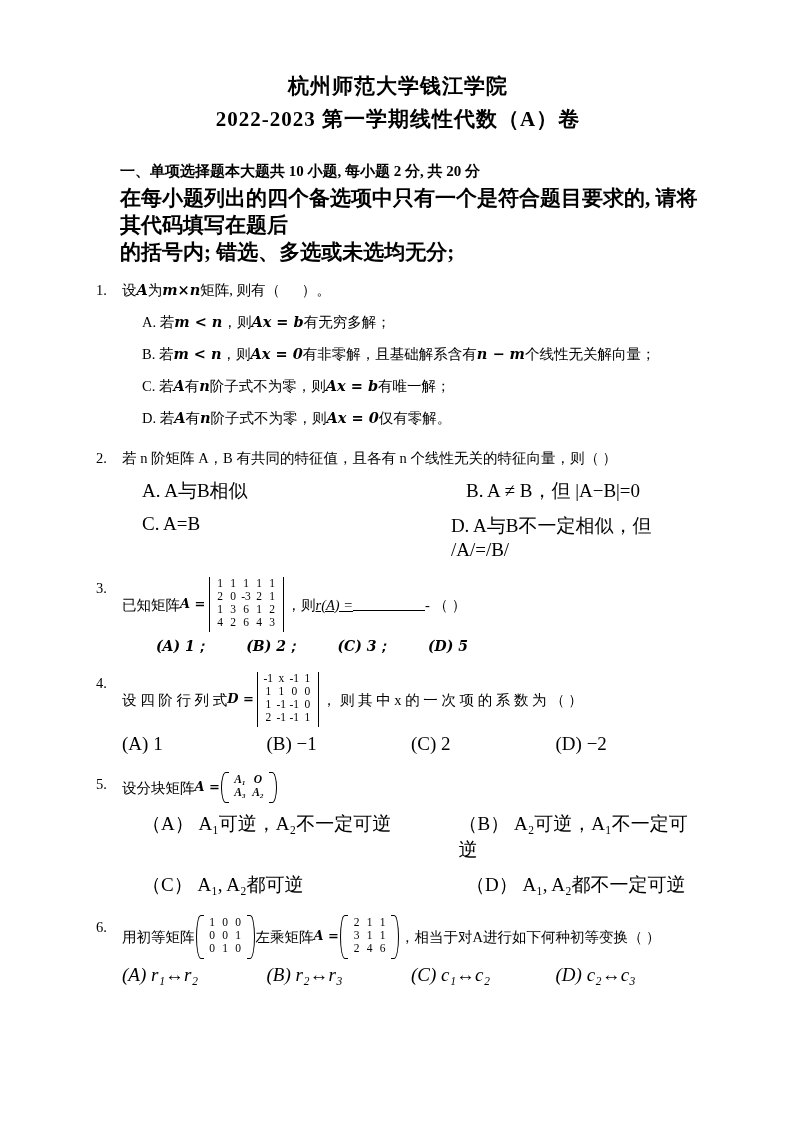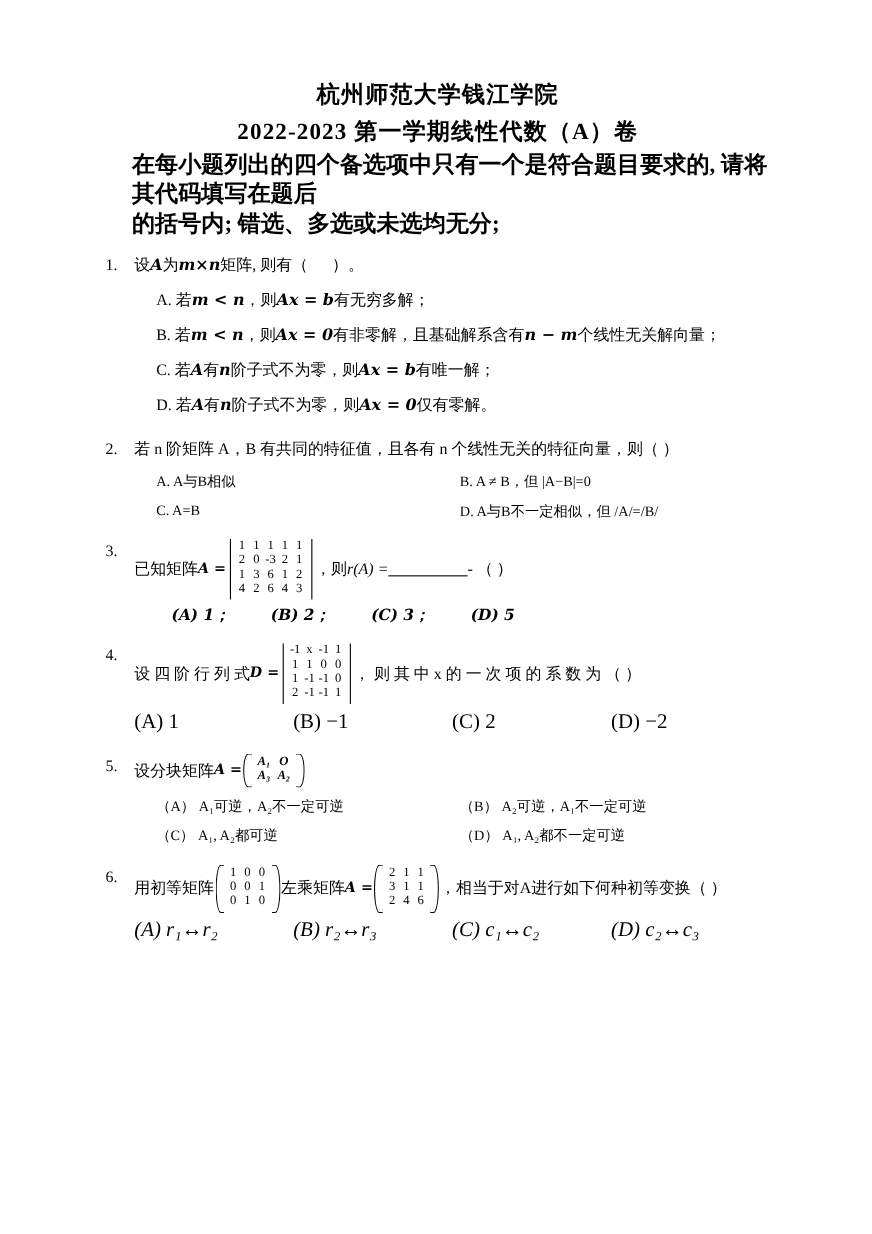--- a/index.html
+++ b/index.html
@@ -164,6 +164,7 @@
       <div>2022-2023 第一学期线性代数（A）卷</div>
     </div>
 
+    <div class="section-head">一、单项选择题本大题共 10 小题, 每小题 2 分, 共 20 分</div>
     <div class="section-sub">在每小题列出的四个备选项中只有一个是符合题目要求的, 请将其代码填写在题后</div>
     <div class="section-sub">的括号内; 错选、多选或未选均无分;</div>
 

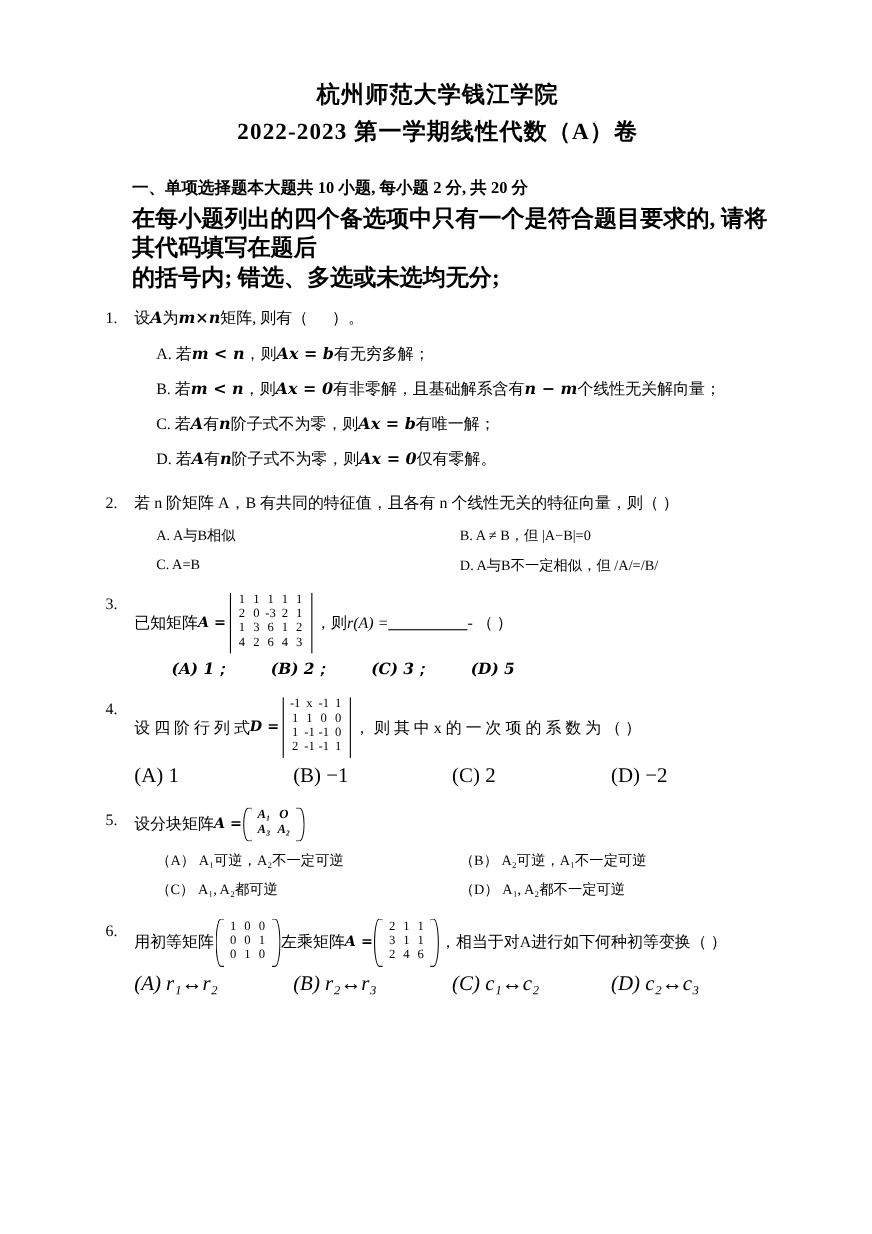--- a/index.html
+++ b/index.html
@@ -149,7 +149,8 @@
     display: flex;
     padding-left: 46px;
     margin-top: 9px;
-    font-size: 13px;
+    font-size: 19px;
+    gap: 48px;
   }
   .row2opts > span:first-child { width: 276px; }
 </style>

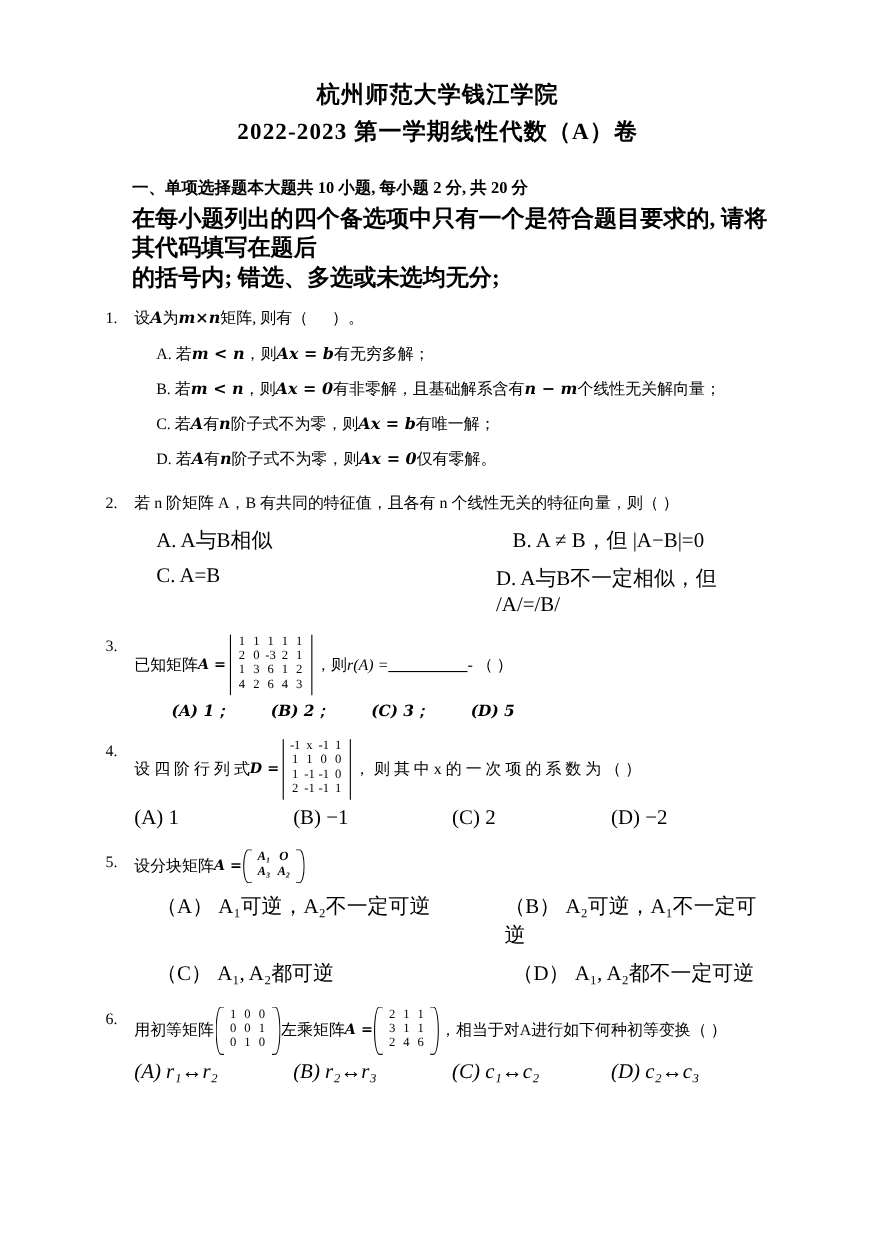--- a/index.html
+++ b/index.html
@@ -75,6 +75,7 @@
   }
   .mono-i {
     font-style: italic;
+    text-decoration: underline;
   }
   
   .mat {

